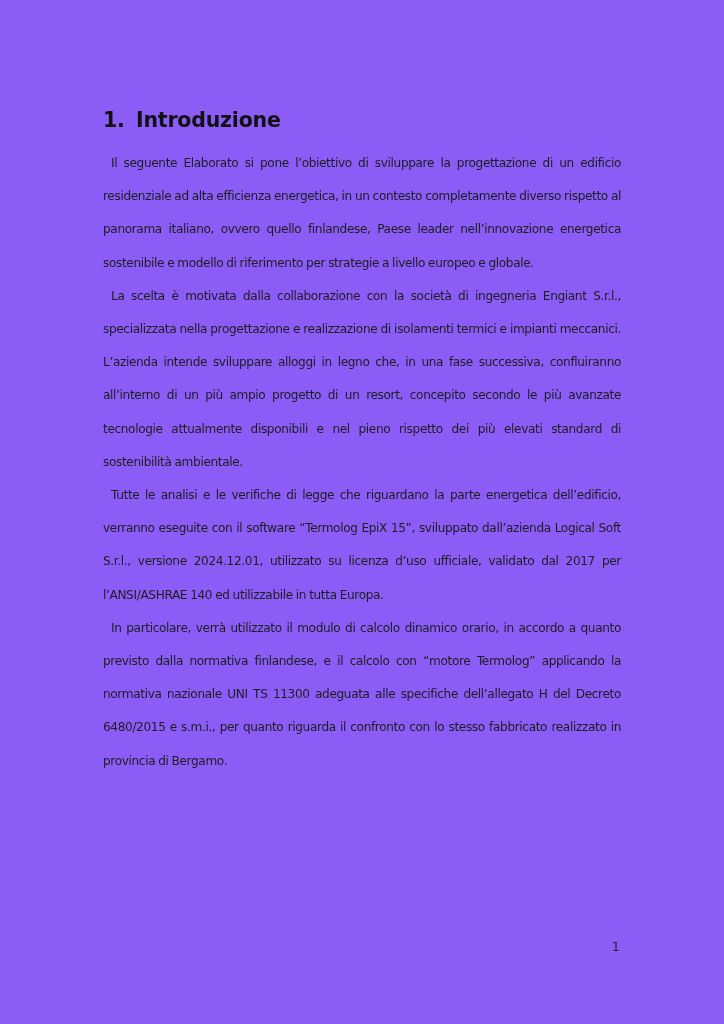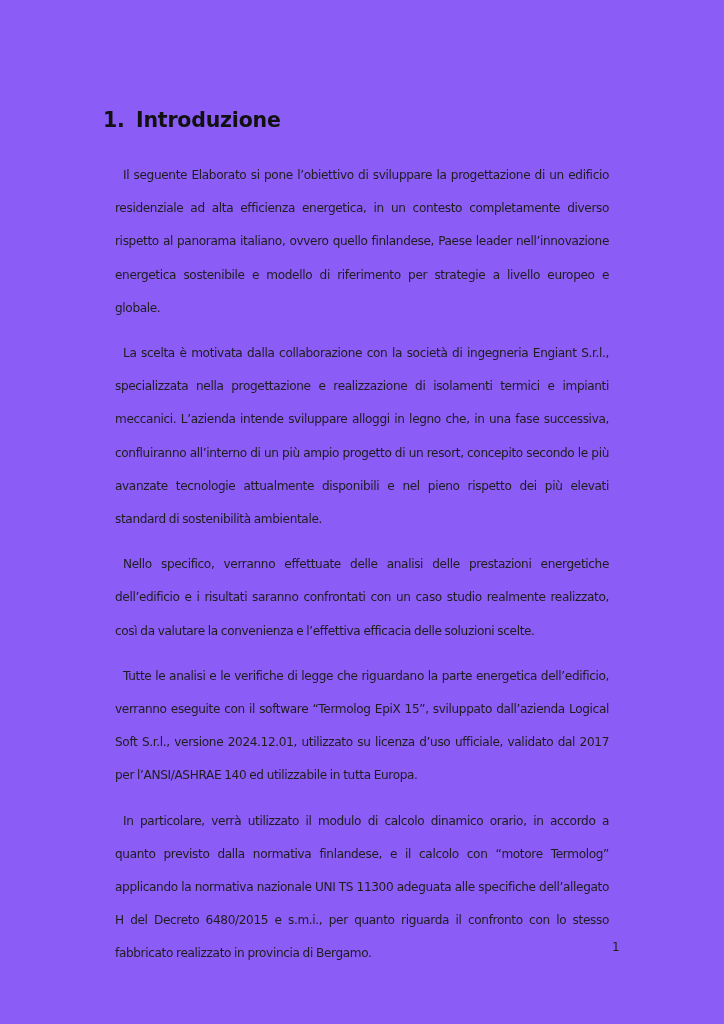--- a/index.html
+++ b/index.html
@@ -45,7 +45,7 @@
       width: 518px;
     }
     .para {
-      margin: 12px;
+      margin: 0;
       font-family: "DejaVu Sans", sans-serif;
       font-size: 12.1px;
       line-height: 33.2px;

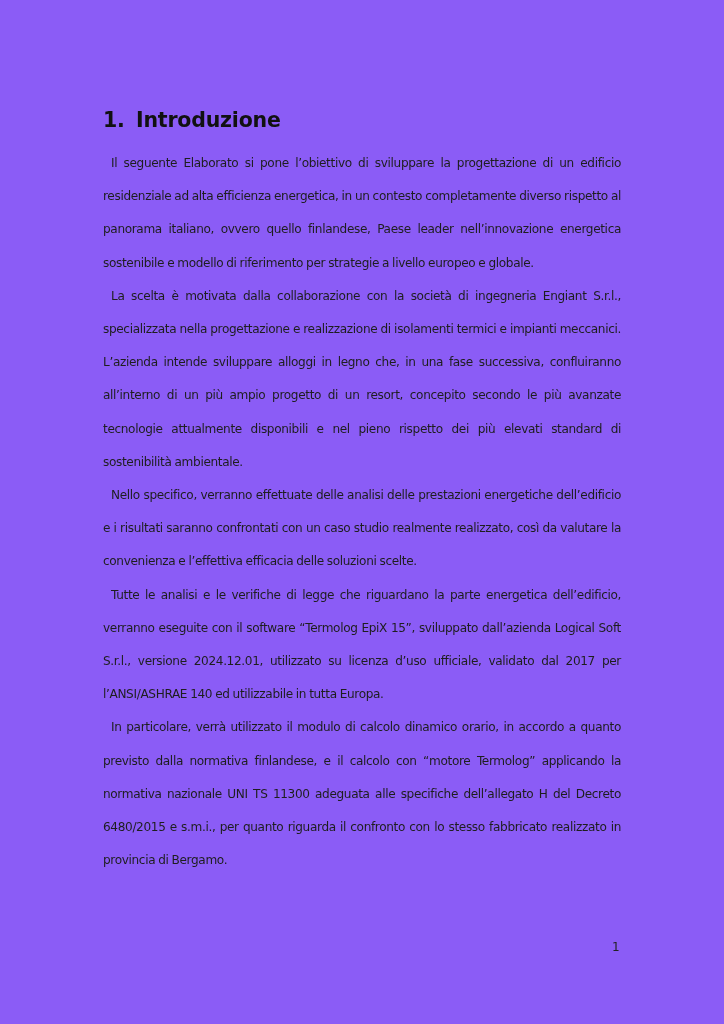--- a/index.html
+++ b/index.html
@@ -73,7 +73,6 @@
   <div class="body">
     <p class="para">Il seguente Elaborato si pone l’obiettivo di sviluppare la progettazione di un edificio residenziale ad alta efficienza energetica, in un contesto completamente diverso rispetto al panorama italiano, ovvero quello finlandese, Paese leader nell’innovazione energetica sostenibile e modello di riferimento per strategie a livello europeo e globale.</p>
     <p class="para">La scelta è motivata dalla collaborazione con la società di ingegneria Engiant S.r.l., specializzata nella progettazione e realizzazione di isolamenti termici e impianti meccanici. L’azienda intende sviluppare alloggi in legno che, in una fase successiva, confluiranno all’interno di un più ampio progetto di un resort, concepito secondo le più avanzate tecnologie attualmente disponibili e nel pieno rispetto dei più elevati standard di sostenibilità ambientale.</p>
-    <p class="para">Nello specifico, verranno effettuate delle analisi delle prestazioni energetiche dell’edificio e i risultati saranno confrontati con un caso studio realmente realizzato, così da valutare la convenienza e l’effettiva efficacia delle soluzioni scelte.</p>
     <p class="para">Tutte le analisi e le verifiche di legge che riguardano la parte energetica dell’edificio, verranno eseguite con il software “Termolog EpiX 15”, sviluppato dall’azienda Logical Soft S.r.l., versione 2024.12.01, utilizzato su licenza d’uso ufficiale, validato dal 2017 per l’ANSI/ASHRAE 140 ed utilizzabile in tutta Europa.</p>
     <p class="para">In particolare, verrà utilizzato il modulo di calcolo dinamico orario, in accordo a quanto previsto dalla normativa finlandese, e il calcolo con “motore Termolog” applicando la normativa nazionale UNI TS 11300 adeguata alle specifiche dell’allegato H del Decreto 6480/2015 e s.m.i., per quanto riguarda il confronto con lo stesso fabbricato realizzato in provincia di Bergamo.</p>
   </div>

